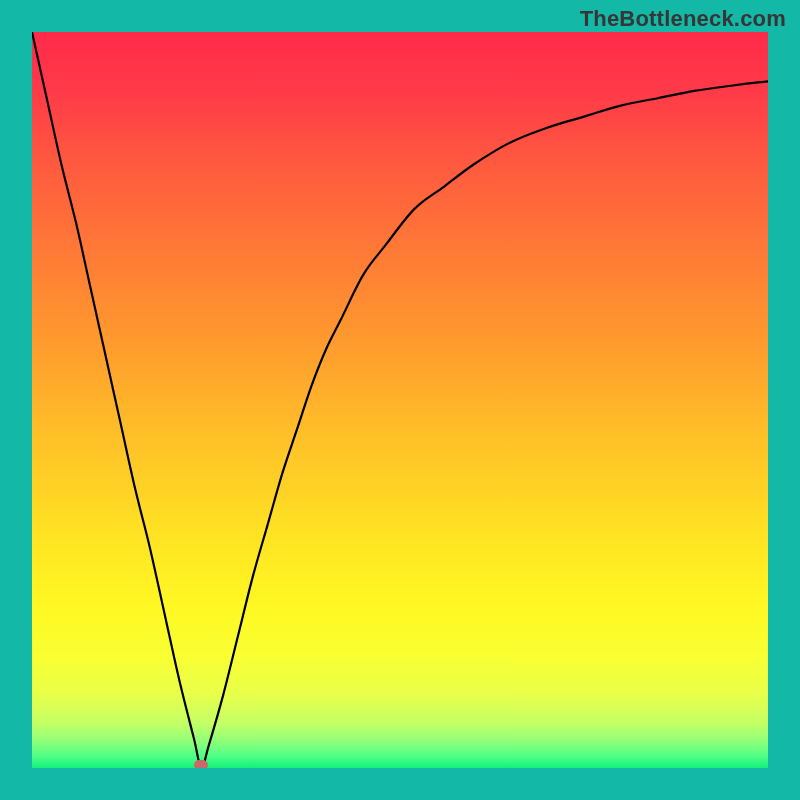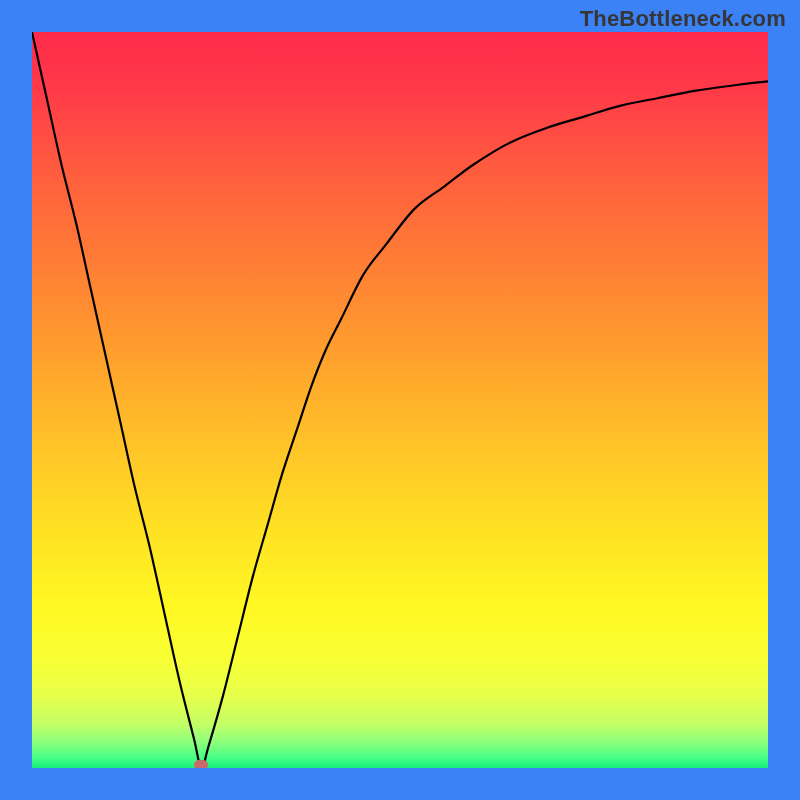--- a/index.html
+++ b/index.html
@@ -15,7 +15,7 @@
     position: relative;
     width: 800px;
     height: 800px;
-    background: #3b82f6;
+    background: #14b8a6;
   }
   .plot-area {
     position: absolute;

